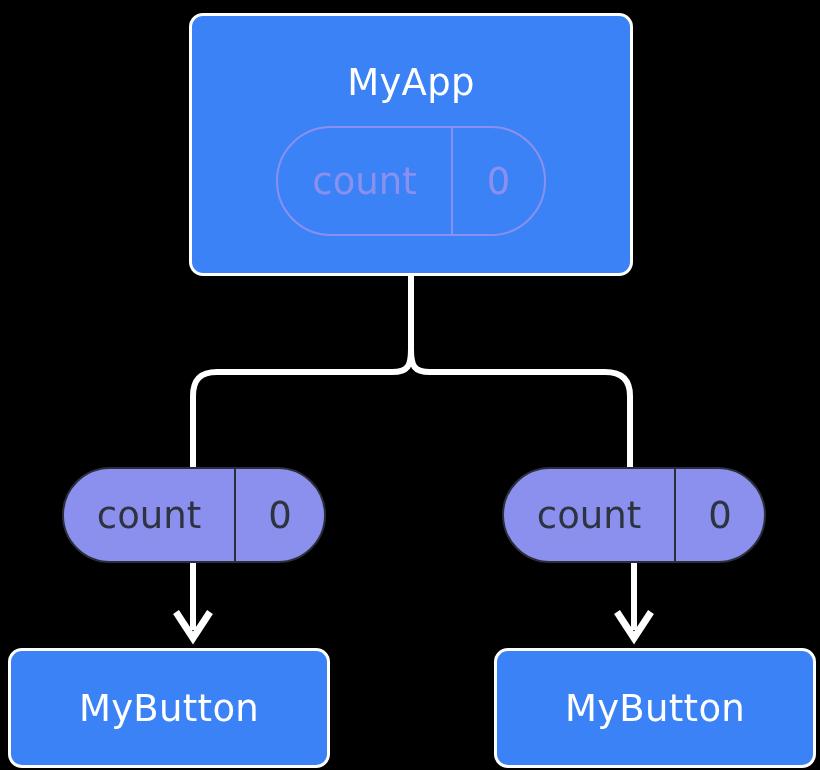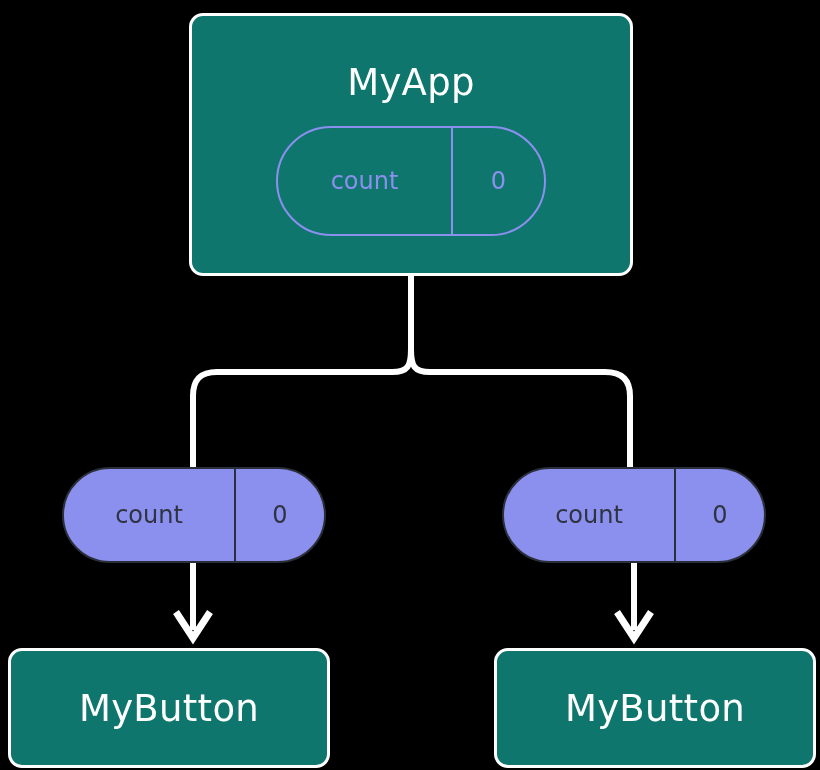--- a/index.html
+++ b/index.html
@@ -34,7 +34,7 @@
   
   .comp-box {
     position: absolute;
-    background: #0f766e;
+    background: #3b82f6;
     border: 3px solid #FFFFFF;
     border-radius: 14px;
     box-sizing: border-box;

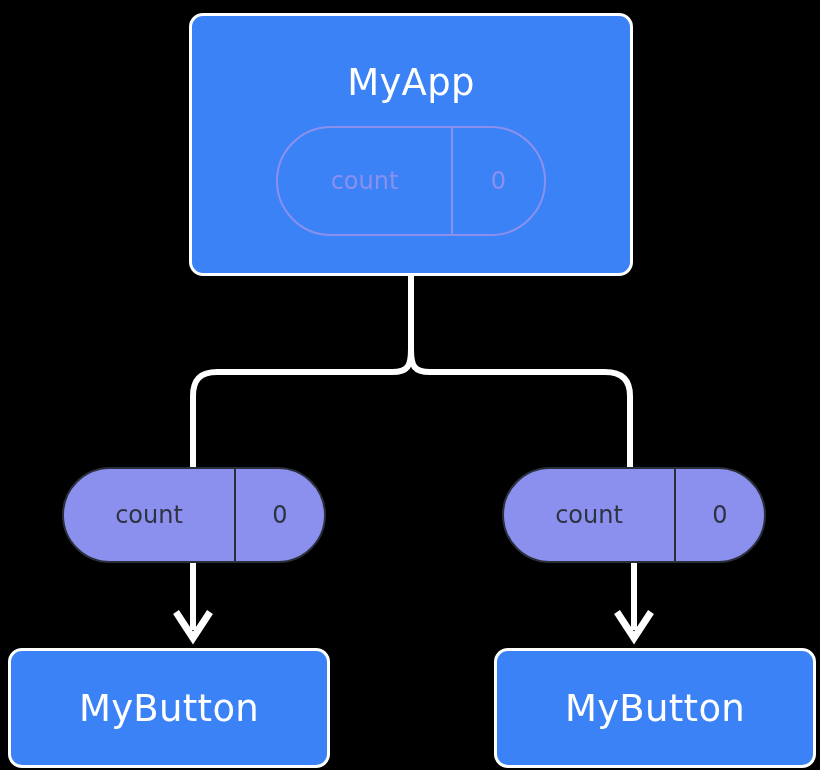--- a/index.html
+++ b/index.html
@@ -90,7 +90,7 @@
     display: flex;
     align-items: center;
     justify-content: center;
-    font-size: 24px;
+    font-size: 37px;
     line-height: 1;
     box-sizing: border-box;
   }

